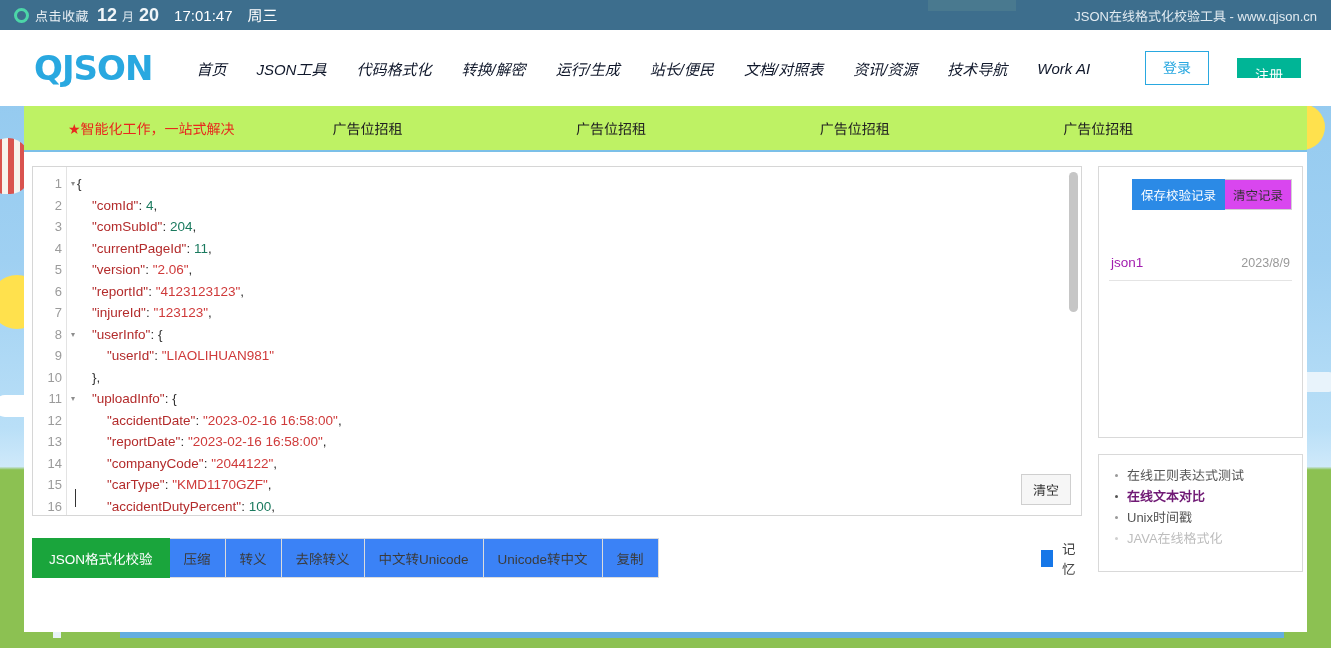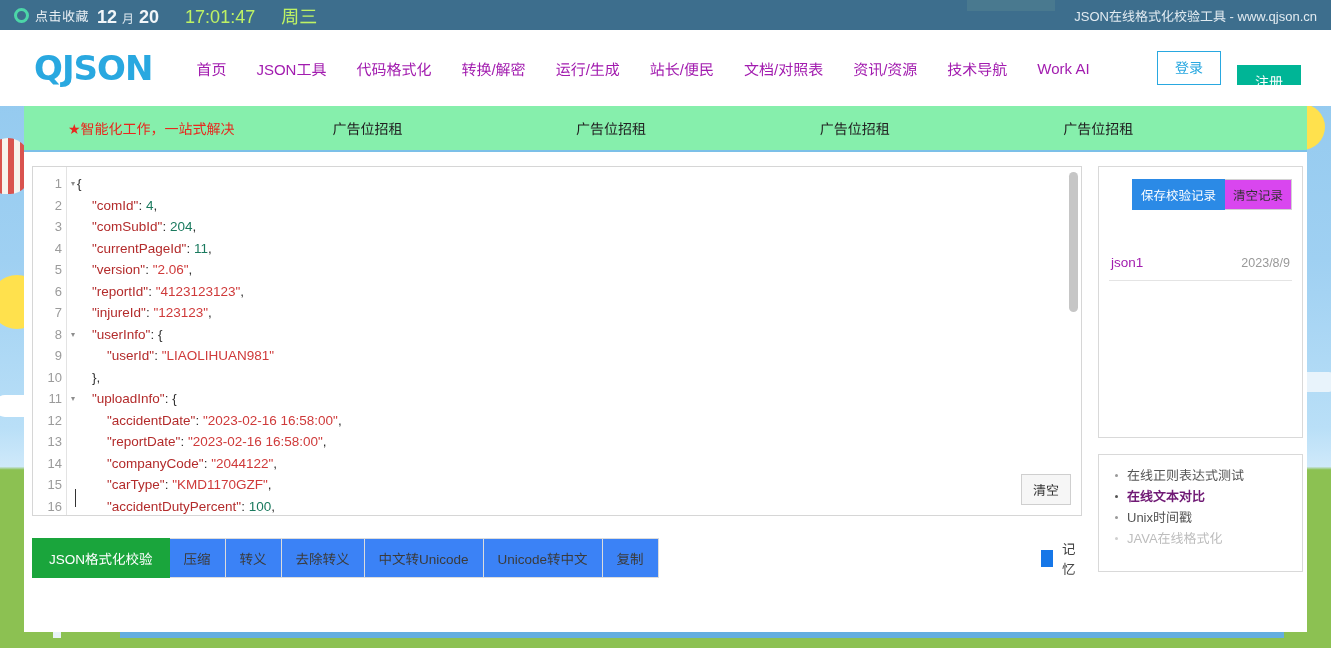--- a/index.html
+++ b/index.html
@@ -84,7 +84,7 @@
   #date-wrap { display: flex; align-items: baseline; gap: 5px; }
   #date-wrap .big { font-size: 18px; font-weight: 600; color: #f2f6f9; }
   #date-wrap .unit { font-size: 12px; color: #dbe6ed; }
-  #date-wrap .time { font-size: 18px; color: #bef264; margin-left: 21px; }
+  #date-wrap .time { font-size: 15px; color: #ffffff; margin-left: 10px; }
   #topbar-spacer { flex: 1 1 auto; position: relative; }
   #topbar-blank {
     position: absolute; left: 650px; top: -15px;

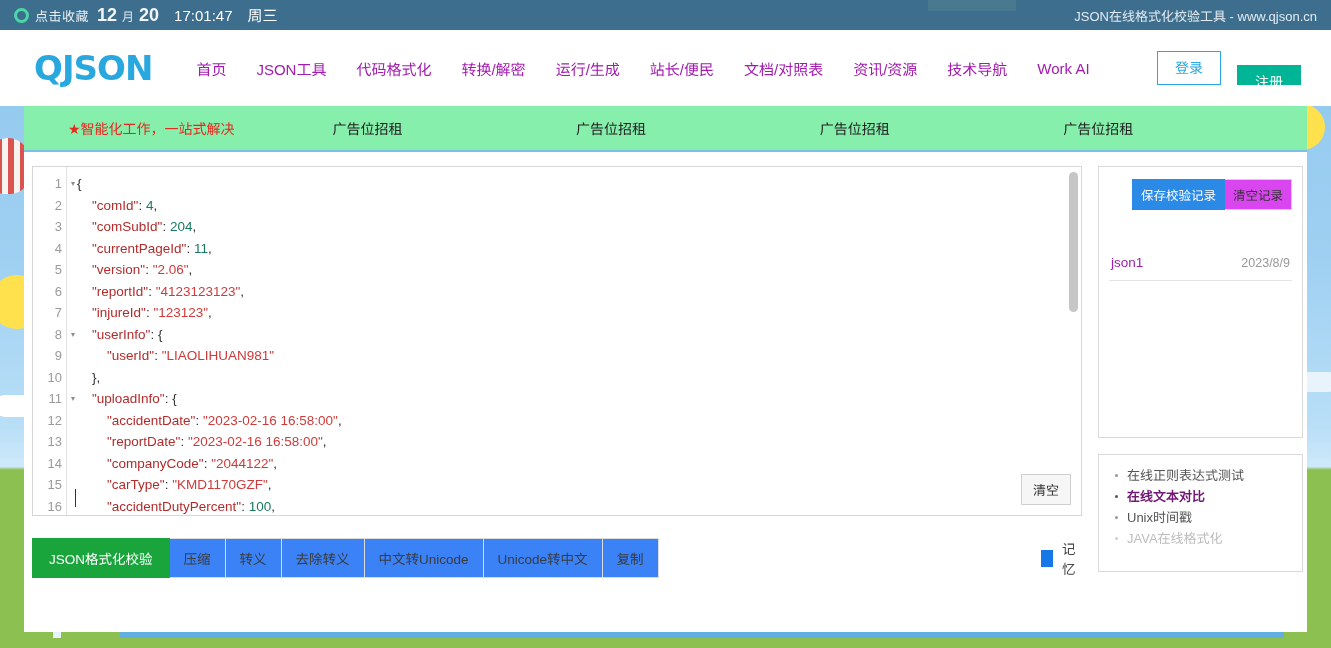--- a/index.html
+++ b/index.html
@@ -108,8 +108,8 @@
   }
   #nav { display: flex; align-items: center; gap: 30px; flex: 1 1 auto; }
   #nav .nav-item {
-    font-size: 15px; color: #a21caf; white-space: nowrap;
-    cursor: pointer; text-decoration: none;
+    font-size: 15px; color: #0f172a; white-space: nowrap;
+    cursor: pointer; text-decoration: none; font-style: italic;
   }
   #auth { display: flex; align-items: flex-end; gap: 16px; margin-left: 8px; }
   .btn-login {

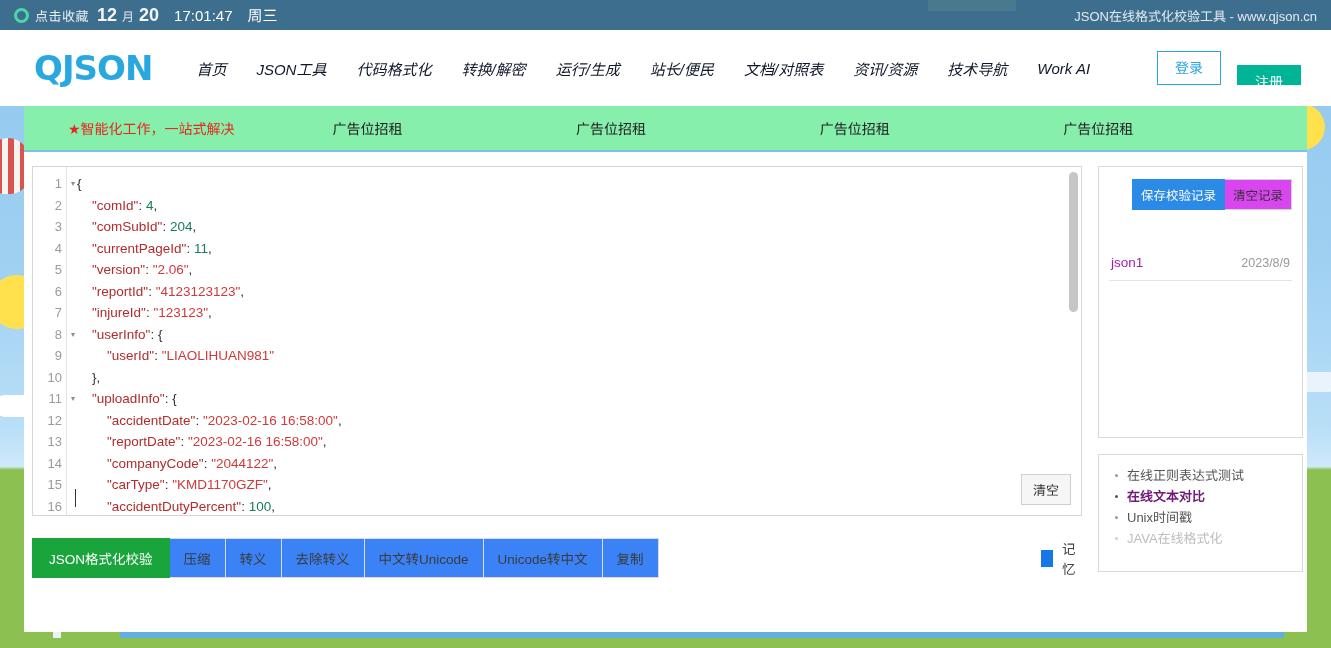--- a/index.html
+++ b/index.html
@@ -111,7 +111,7 @@
     font-size: 15px; color: #0f172a; white-space: nowrap;
     cursor: pointer; text-decoration: none; font-style: italic;
   }
-  #auth { display: flex; align-items: flex-end; gap: 16px; margin-left: 8px; }
+  #auth { display: flex; align-items: center; gap: 28px; margin-left: 8px; }
   .btn-login {
     width: 64px; height: 34px; line-height: 32px; text-align: center;
     border: 1px solid #29a8e0; color: #29a8e0;

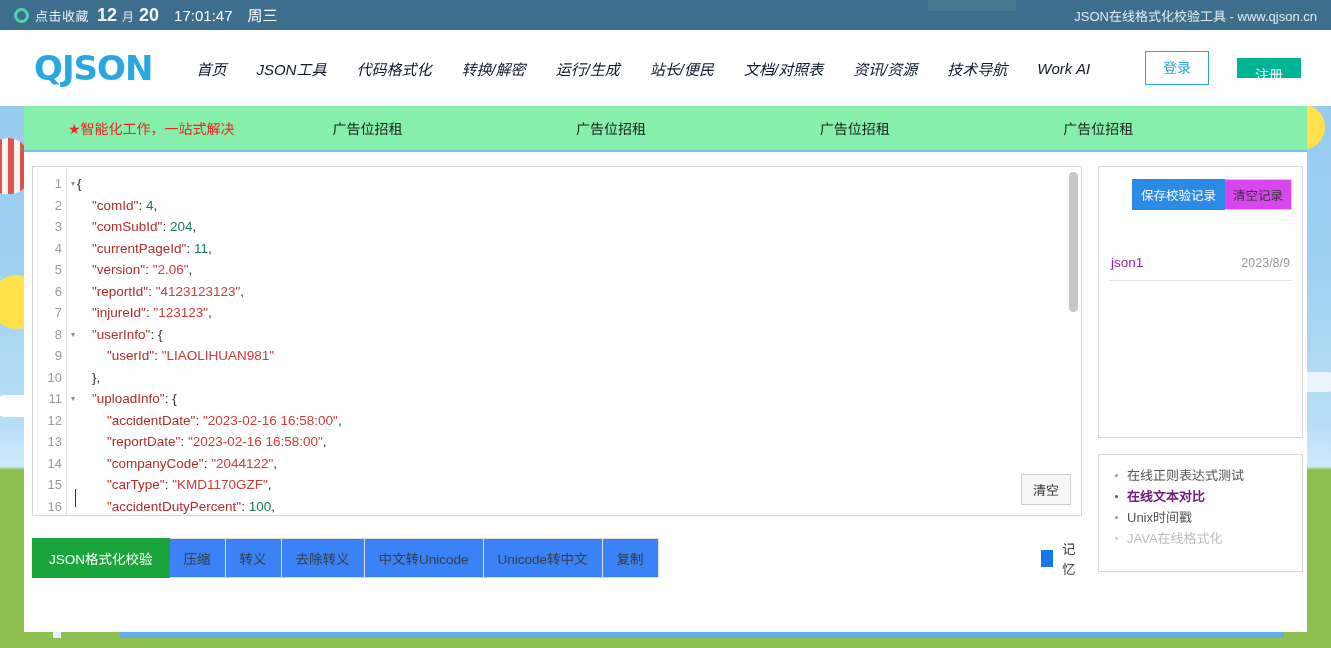--- a/index.html
+++ b/index.html
@@ -127,7 +127,7 @@
   #adbar {
     position: relative; z-index: 5;
     margin: 0 24px;
-    height: 46px; background: #86efac;
+    height: 46px; background: #bef264;
     display: flex; align-items: center;
     border-bottom: 2px solid #7cc0e8;
   }

